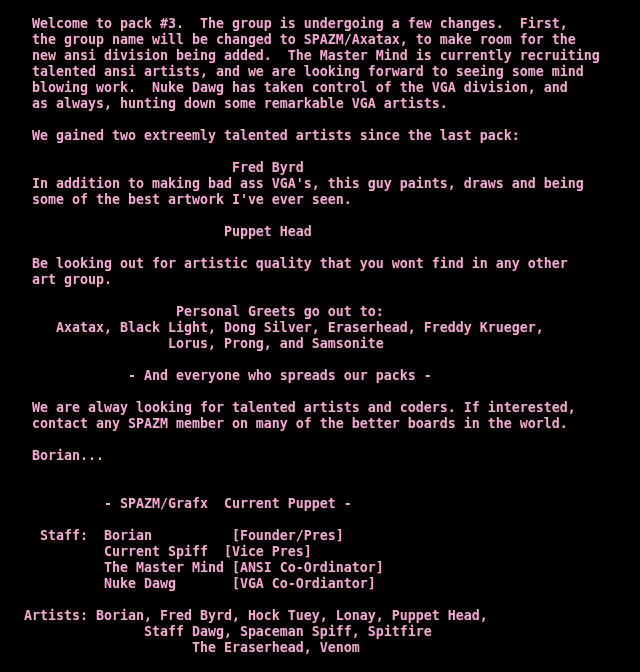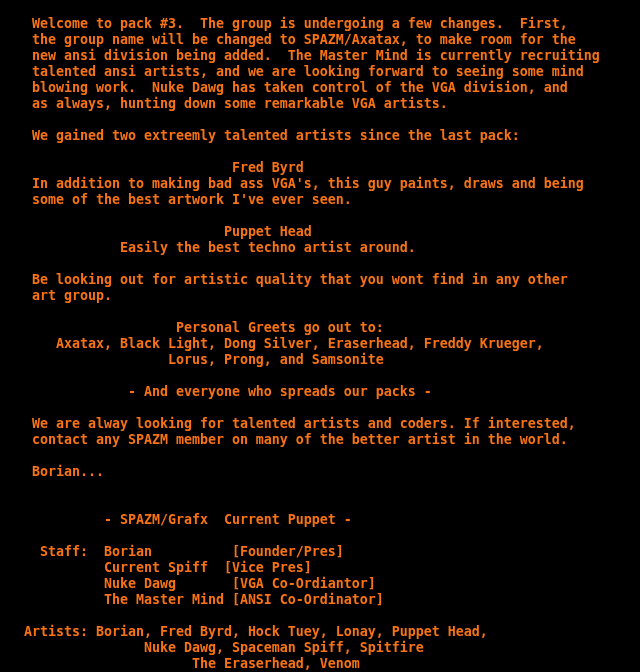--- a/index.html
+++ b/index.html
@@ -21,7 +21,7 @@
     overflow: hidden;
     font: bold 13.29px/16px "DejaVu Sans Mono", monospace;
     letter-spacing: 0;
-    color: #f97316;
+    color: #f9a8d4;
   }
 </style>
 </head>

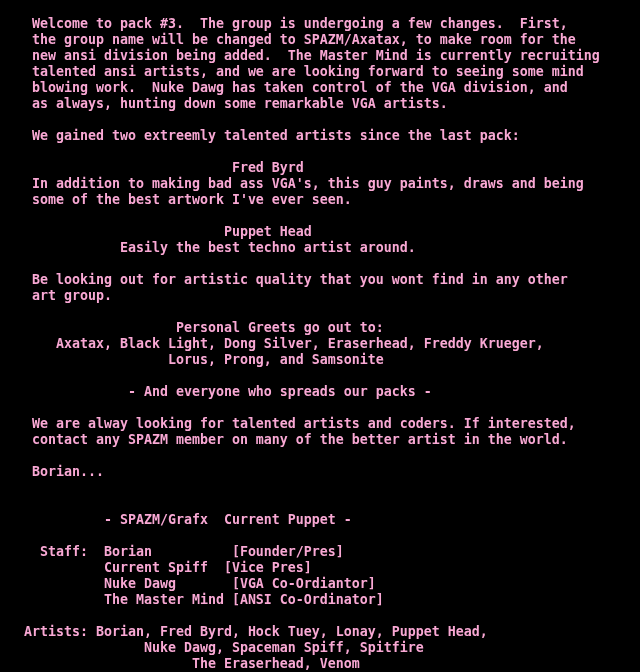--- a/index.html
+++ b/index.html
@@ -43,7 +43,6 @@
   <div class="line">    some of the best artwork I've ever seen.</div>
   <div class="line"></div>
   <div class="line">                            Puppet Head</div>
-  <div class="line">               Easily the best techno artist around.</div>
   <div class="line"></div>
   <div class="line">    Be looking out for artistic quality that you wont find in any other</div>
   <div class="line">    art group.</div>

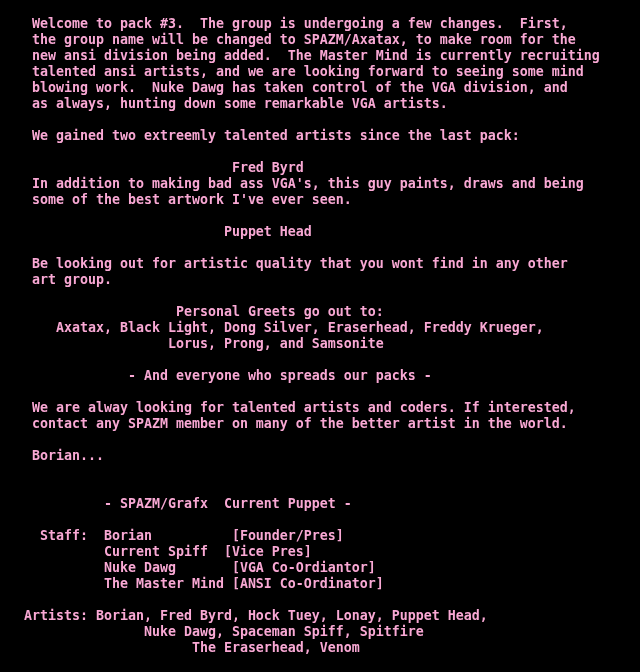--- a/index.html
+++ b/index.html
@@ -54,7 +54,7 @@
   <div class="line">                - And everyone who spreads our packs -</div>
   <div class="line"></div>
   <div class="line">    We are alway looking for talented artists and coders. If interested,</div>
-  <div class="line">    contact any SPAZM member on many of the better artist in the world.</div>
+  <div class="line">    contact any SPAZM member on many of the better boards in the world.</div>
   <div class="line"></div>
   <div class="line">    Borian...</div>
   <div class="line"></div>

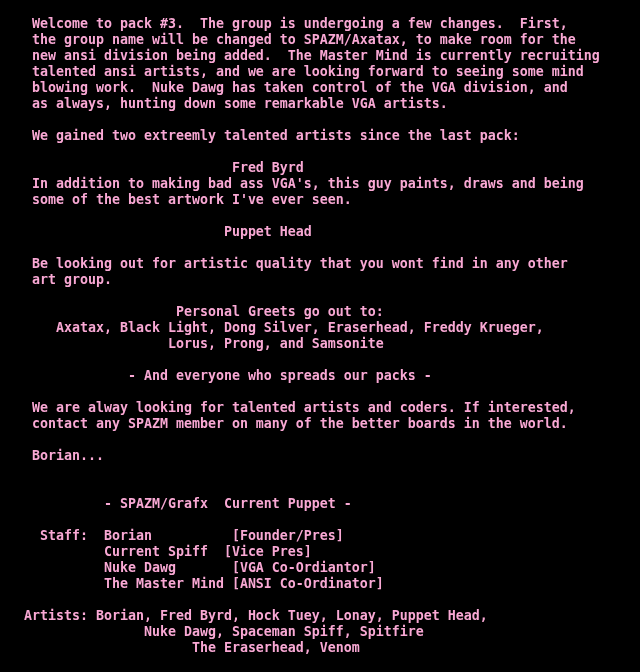--- a/index.html
+++ b/index.html
@@ -63,8 +63,8 @@
   <div class="line"></div>
   <div class="line">     Staff:  Borian          [Founder/Pres]</div>
   <div class="line">             Current Spiff  [Vice Pres]</div>
+  <div class="line">             The Master Mind [ANSI Co-Ordinator]</div>
   <div class="line">             Nuke Dawg       [VGA Co-Ordiantor]</div>
-  <div class="line">             The Master Mind [ANSI Co-Ordinator]</div>
   <div class="line"></div>
   <div class="line">   Artists: Borian, Fred Byrd, Hock Tuey, Lonay, Puppet Head,</div>
   <div class="line">                  Nuke Dawg, Spaceman Spiff, Spitfire</div>

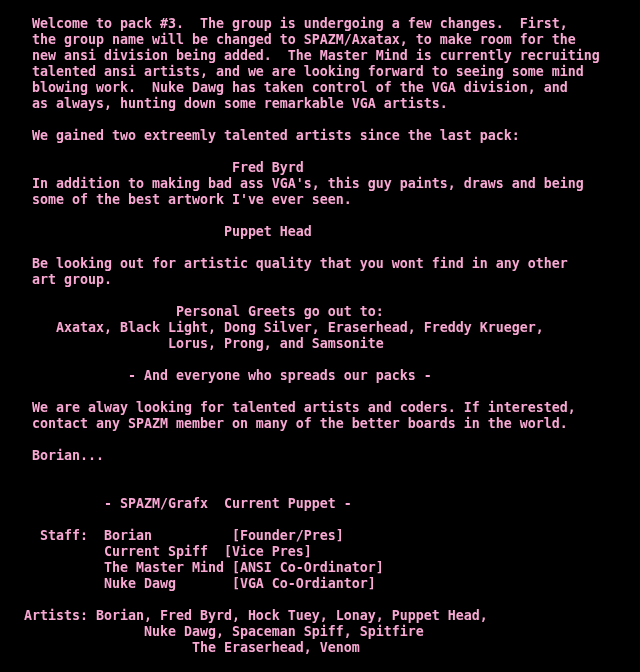--- a/index.html
+++ b/index.html
@@ -67,7 +67,7 @@
   <div class="line">             Nuke Dawg       [VGA Co-Ordiantor]</div>
   <div class="line"></div>
   <div class="line">   Artists: Borian, Fred Byrd, Hock Tuey, Lonay, Puppet Head,</div>
-  <div class="line">                  Nuke Dawg, Spaceman Spiff, Spitfire</div>
+  <div class="line">                  Staff Dawg, Spaceman Spiff, Spitfire</div>
   <div class="line">                        The Eraserhead, Venom</div>
 </div>
 

